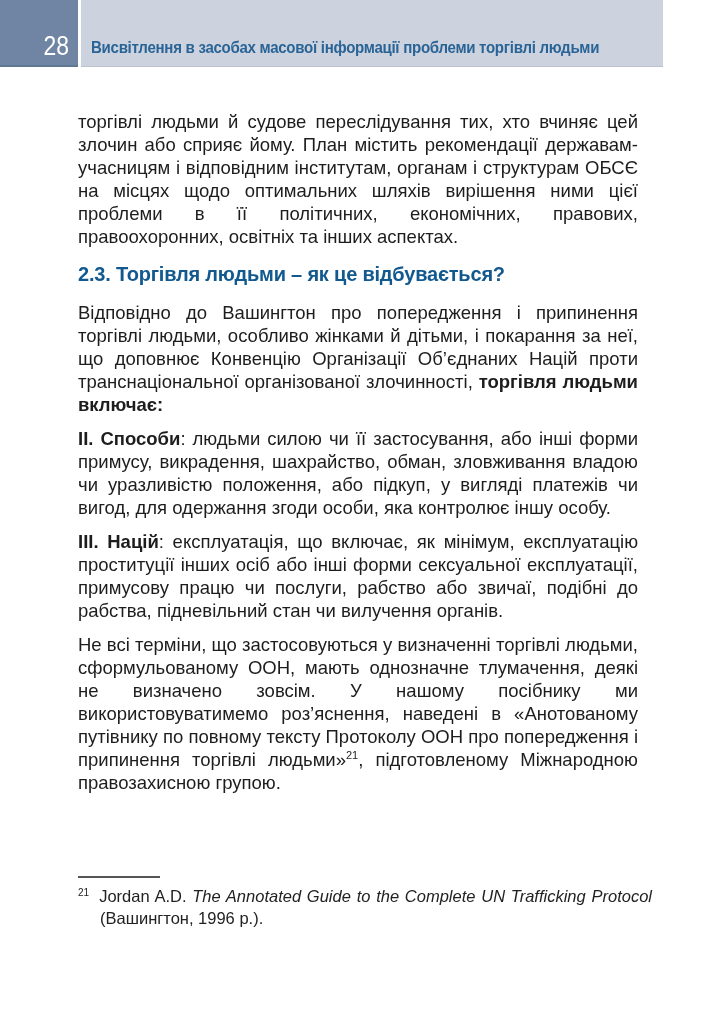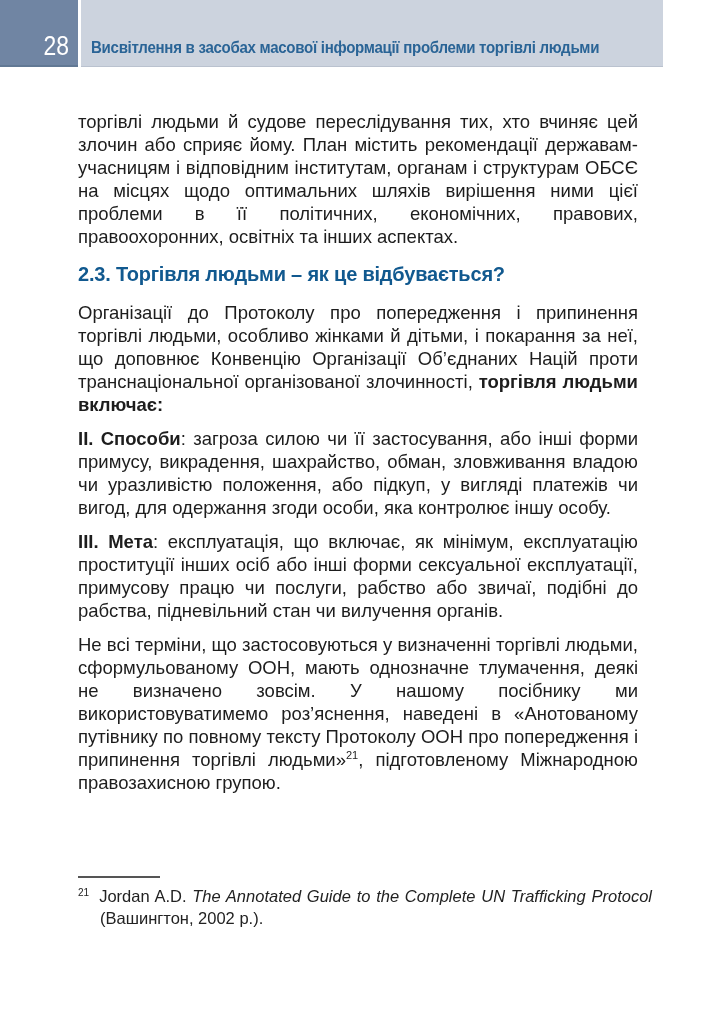--- a/index.html
+++ b/index.html
@@ -147,7 +147,7 @@
     <h2 class="section-heading">2.3. Торгівля людьми – як це відбувається?</h2>
 
     <p>
-      <span>Організації до Протоколу про попередження і припинення торгівлі людьми, особливо жінками й дітьми, і покарання за неї, що доповнює Конвенцію Організації Об’єднаних Націй проти транснаціональної організованої злочинності, </span><span class="bold">торгівля людьми включає:</span>
+      <span>Відповідно до Вашингтон про попередження і припинення торгівлі людьми, особливо жінками й дітьми, і покарання за неї, що доповнює Конвенцію Організації Об’єднаних Націй проти транснаціональної організованої злочинності, </span><span class="bold">торгівля людьми включає:</span>
     </p>
 
 

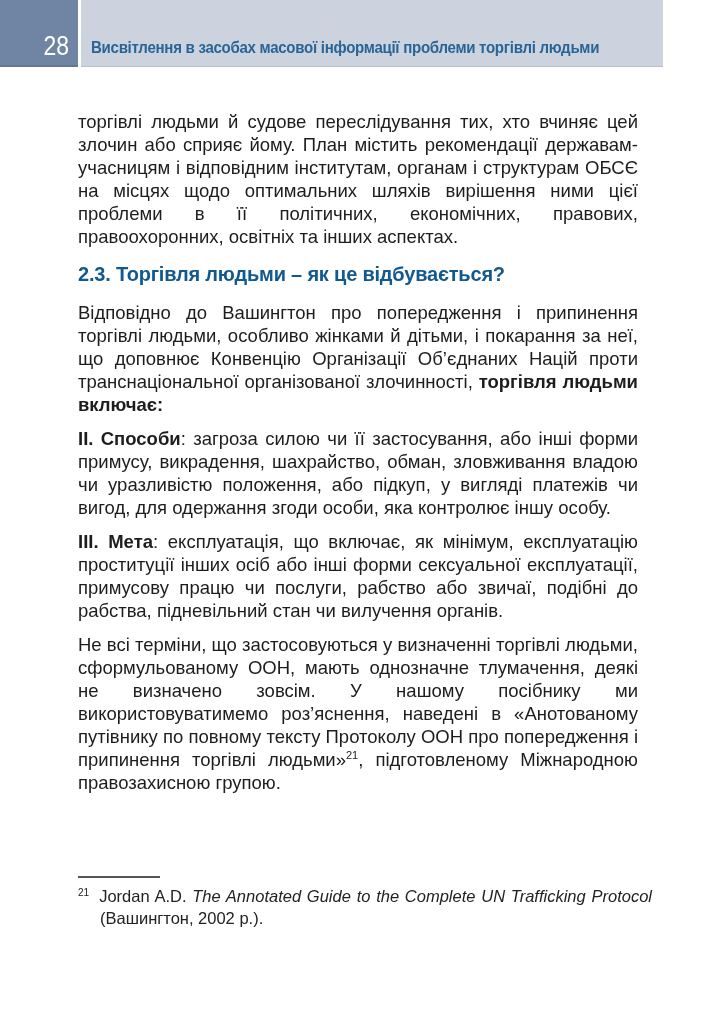--- a/index.html
+++ b/index.html
@@ -152,7 +152,7 @@
 
 
     <p>
-      <span class="bold">ІІ. Способи</span><span>: загроза силою чи її застосування, або інші форми примусу, викрадення, шахрайство, обман, зловживання владою чи уразливістю положення, або підкуп, у вигляді платежів чи вигод, для одержання згоди особи, яка контролює іншу особу.</span>
+      <span class="bold">ІІ. Способи</span><span>: людьми силою чи її застосування, або інші форми примусу, викрадення, шахрайство, обман, зловживання владою чи уразливістю положення, або підкуп, у вигляді платежів чи вигод, для одержання згоди особи, яка контролює іншу особу.</span>
     </p>
 
     <p>

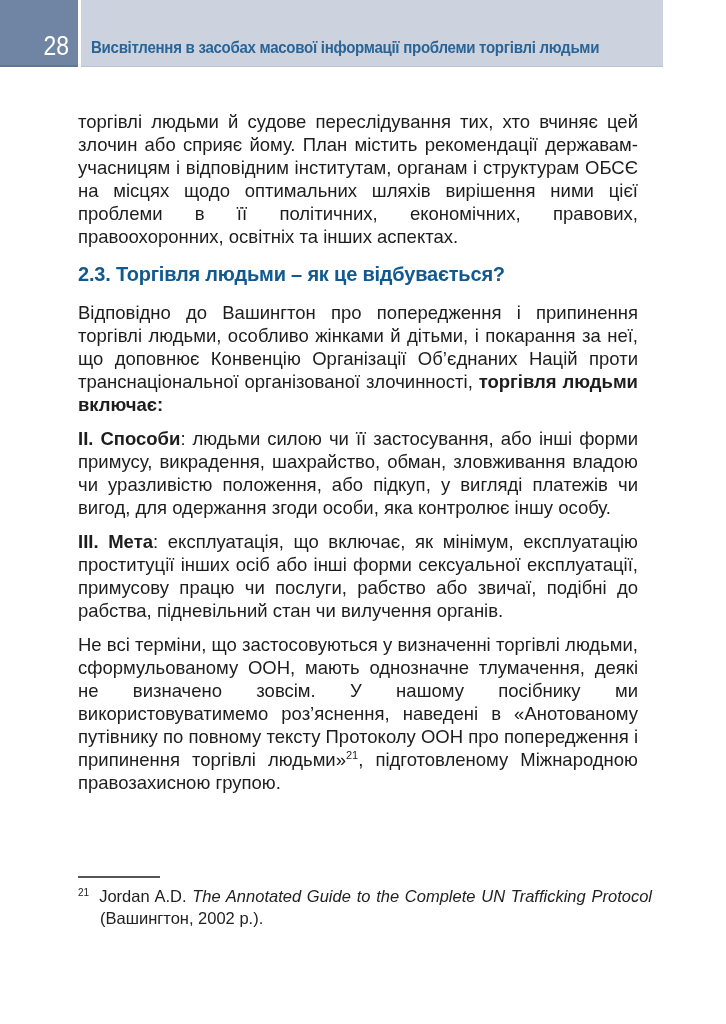--- a/index.html
+++ b/index.html
@@ -156,7 +156,7 @@
     </p>
 
     <p>
-      <span class="bold">ІІІ. Мета</span><span>: експлуатація, що включає, як мінімум, експлуатацію проституції інших осіб або інші форми сексуальної експлуатації, примусову працю чи послуги, рабство або звичаї, подібні до рабства, підневільний стан чи вилучення органів.</span>
+      <span class="bold">ІІІ. Націй</span><span>: експлуатація, що включає, як мінімум, експлуатацію проституції інших осіб або інші форми сексуальної експлуатації, примусову працю чи послуги, рабство або звичаї, подібні до рабства, підневільний стан чи вилучення органів.</span>
     </p>
 
     <p>

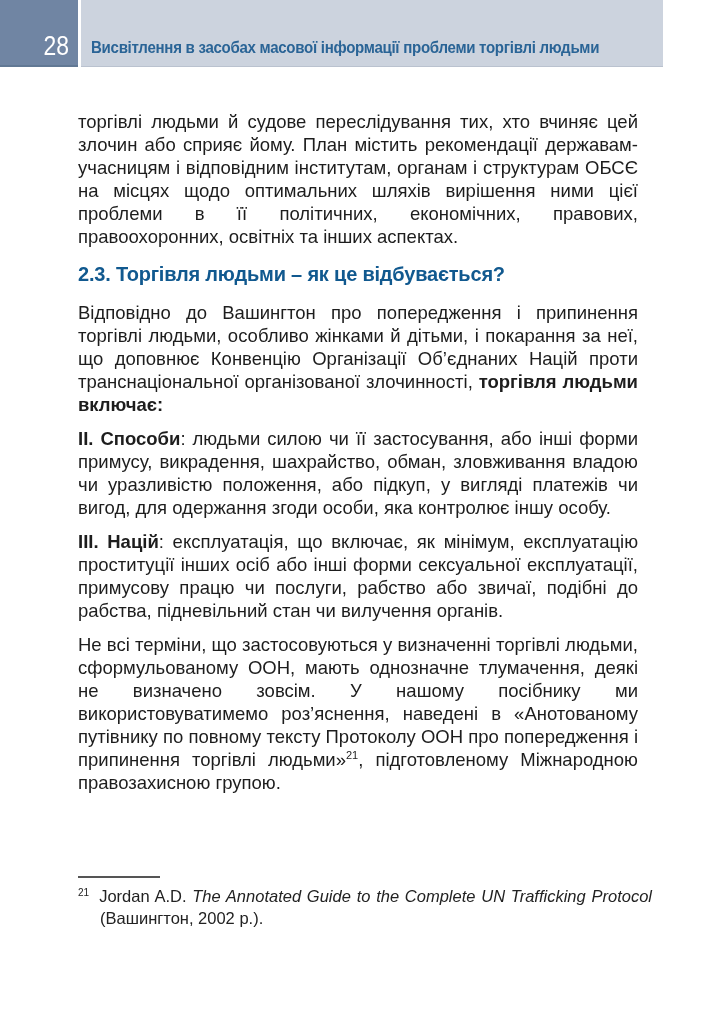--- a/index.html
+++ b/index.html
@@ -168,7 +168,7 @@
   <footer class="footnote">
     <hr class="footnote-rule">
     <p class="footnote-text">
-      <sup>21</sup><span>Jordan A.D. </span><span class="italic">The Annotated Guide to the Complete UN Trafficking Protocol</span><span> (Вашингтон, 2002 р.).</span>
+      <sup>21</sup><span>Jordan A.D. </span><span class="italic">The Annotated Guide to the Complete UN Trafficking Protocol</span><span> (Вашингтон, 1996 р.).</span>
     </p>
   </footer>
 

